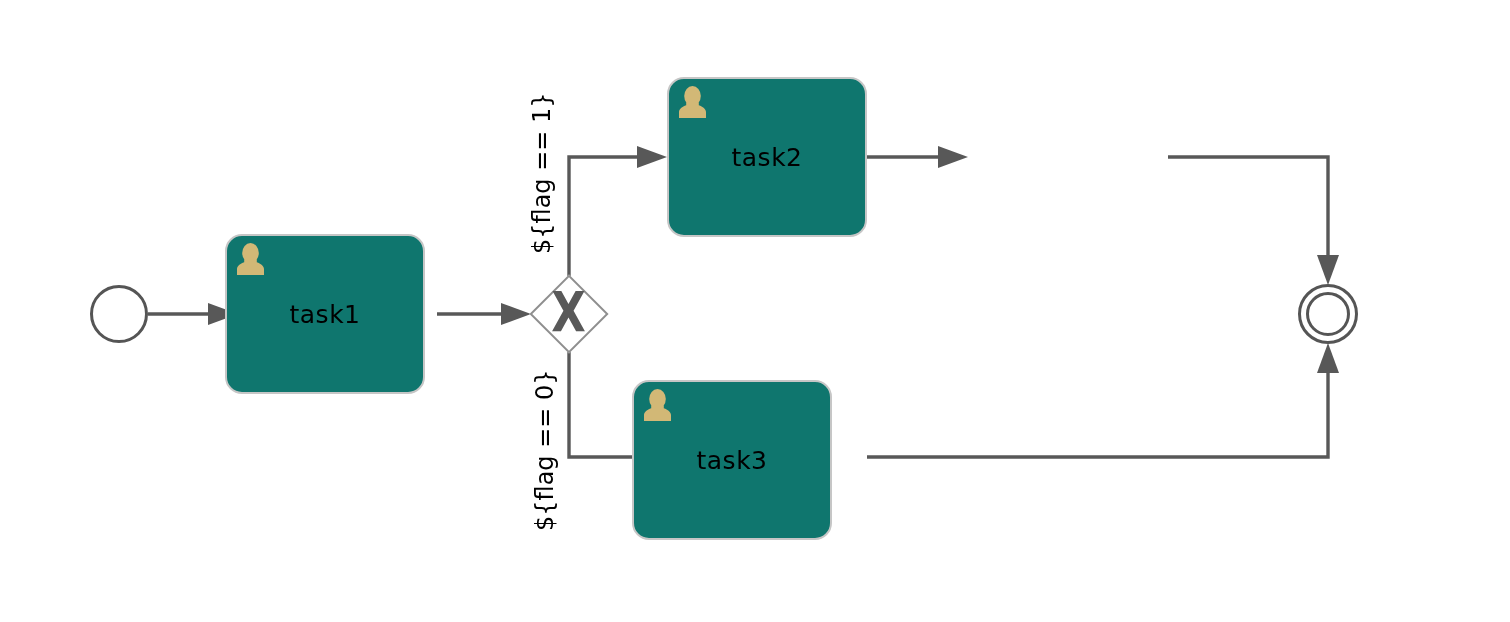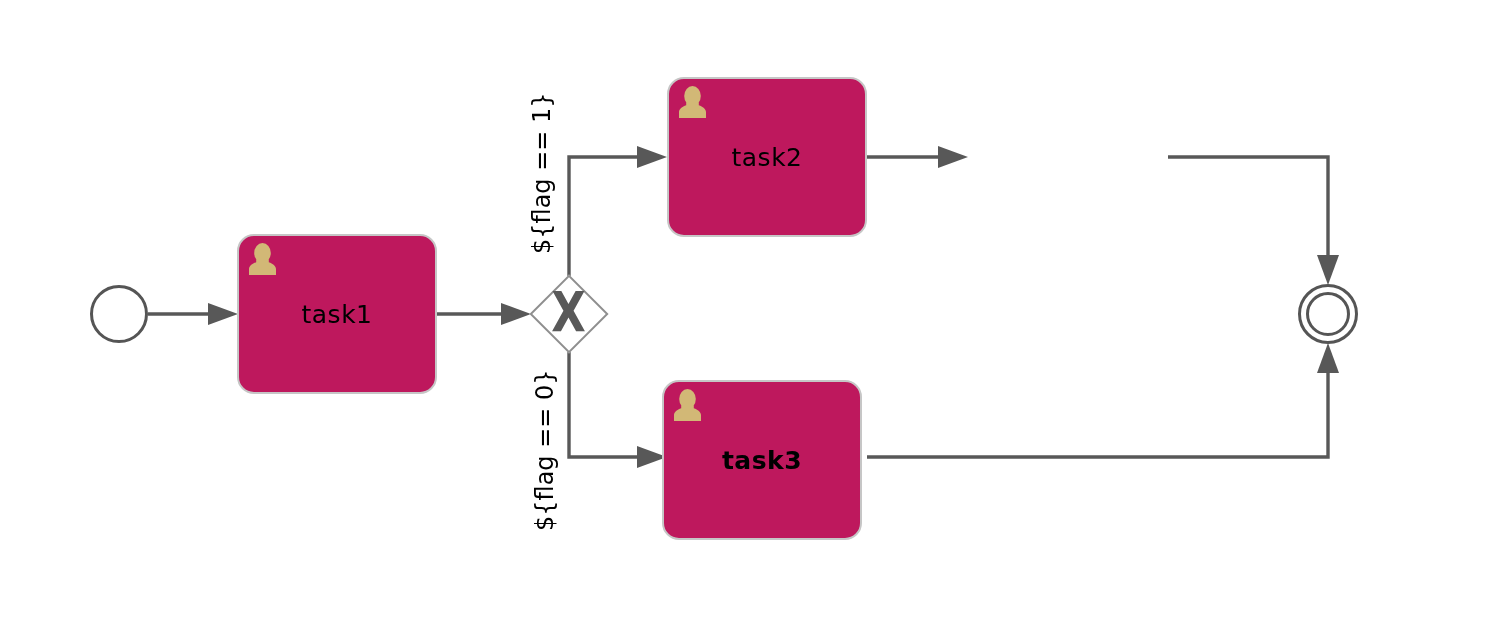--- a/index.html
+++ b/index.html
@@ -37,7 +37,7 @@
     width: 200px;
     height: 160px;
     box-sizing: border-box;
-    background: #be185d;
+    background: #0f766e;
     border: 2px solid #c6c6c6;
     border-radius: 17px;
     z-index: 2;

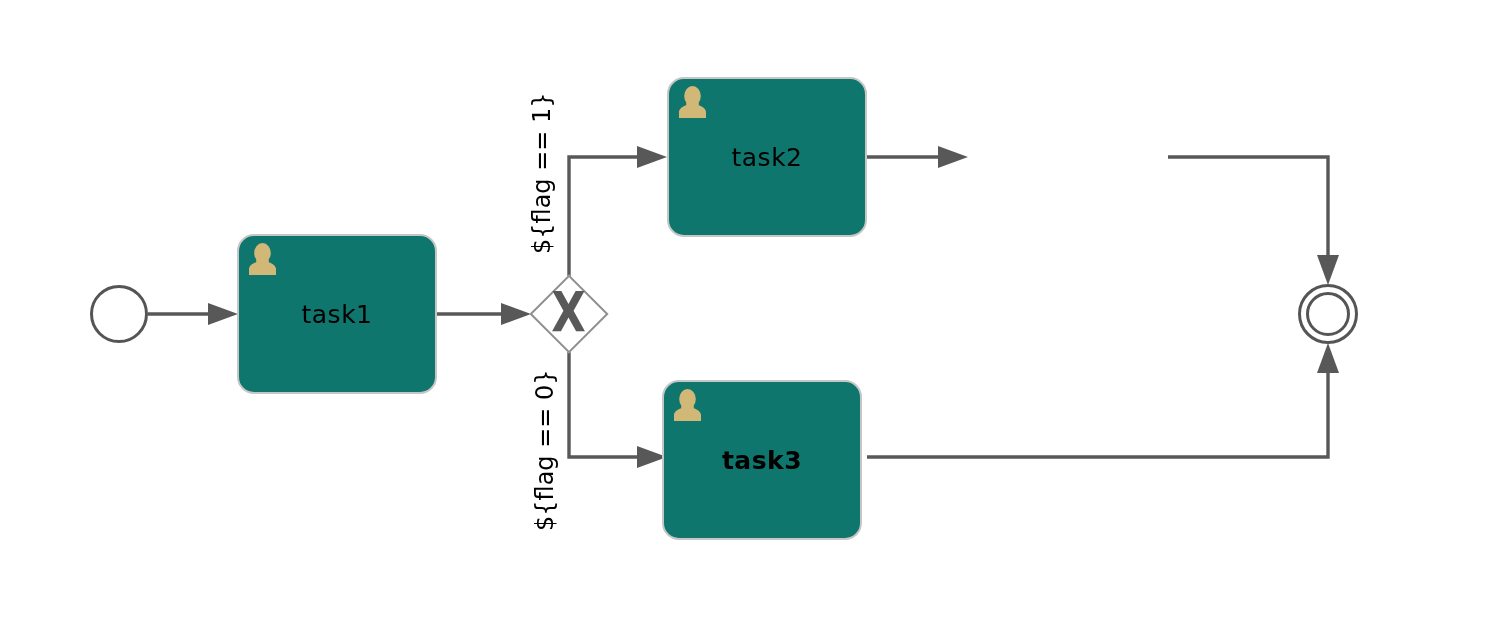--- a/index.html
+++ b/index.html
@@ -165,7 +165,7 @@
 
   <div class="event start-event"></div>
 
-  <div class="task" style="left:237px; top:234px;">
+  <div class="task" style="left:225px; top:234px;">
     <span class="user-icon">
       <svg viewBox="0 0 29 33" width="29" height="33" xmlns="http://www.w3.org/2000/svg">
         <ellipse cx="14.5" cy="10" rx="8.3" ry="10" fill="#d2b876"></ellipse>

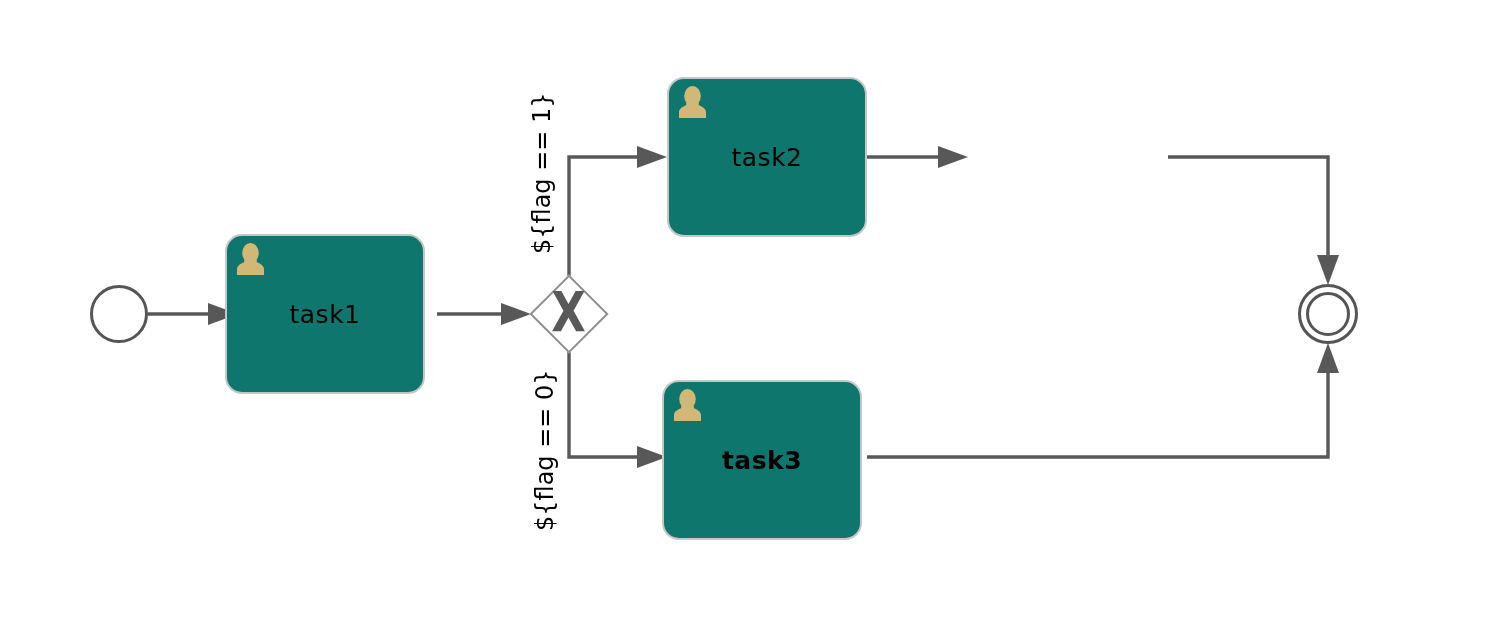--- a/index.html
+++ b/index.html
@@ -185,7 +185,7 @@
     <span class="task-label">task2</span>
   </div>
 
-  <div class="task" style="left:662px; top:380px;font-weight:bold;">
+  <div class="task" style="left:632px; top:380px;">
     <span class="user-icon">
       <svg viewBox="0 0 29 33" width="29" height="33" xmlns="http://www.w3.org/2000/svg">
         <ellipse cx="14.5" cy="10" rx="8.3" ry="10" fill="#d2b876"></ellipse>

